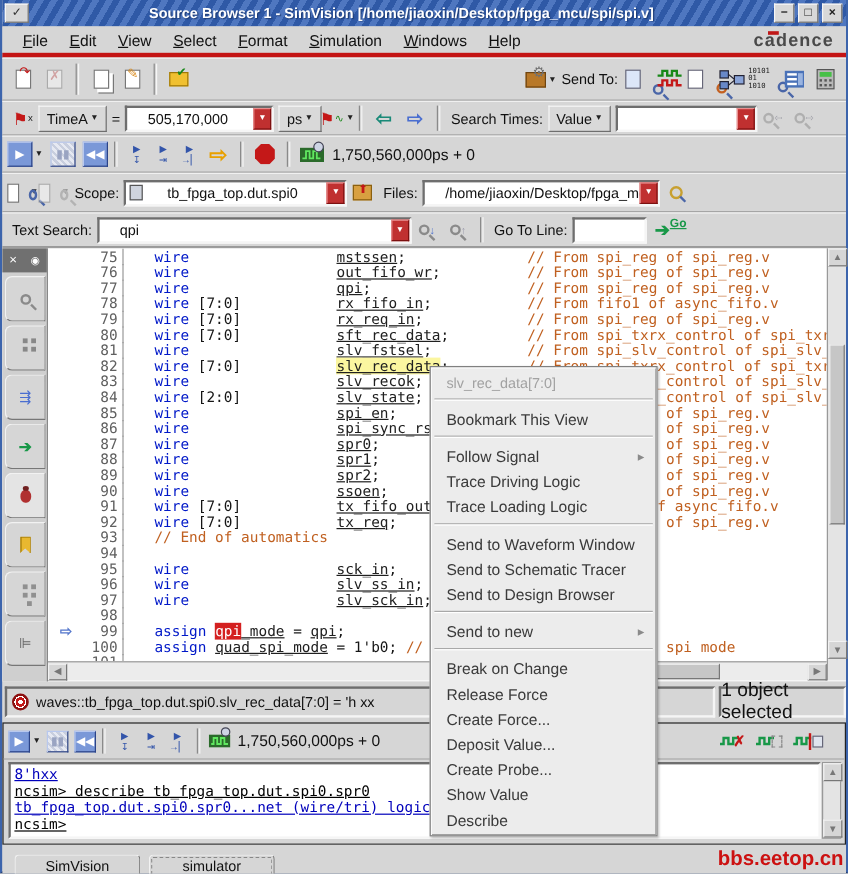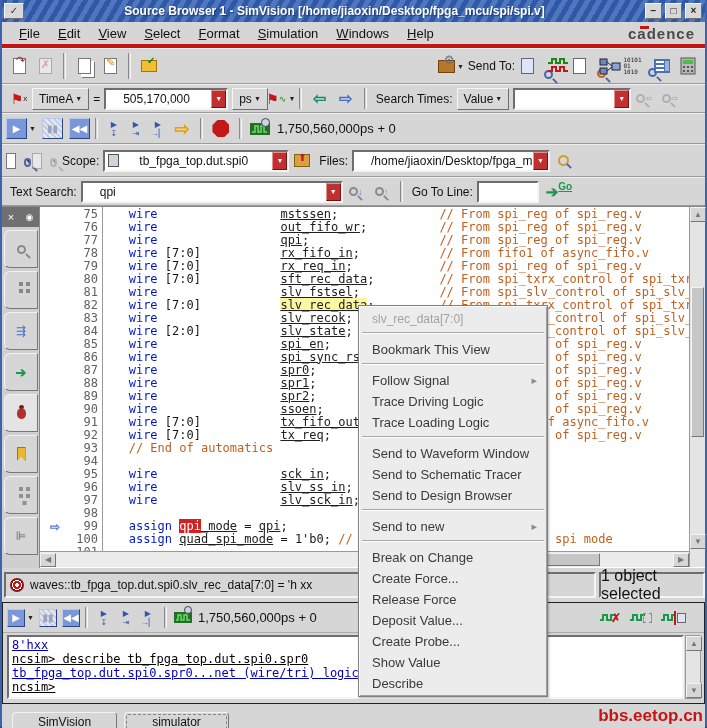--- a/index.html
+++ b/index.html
@@ -806,16 +806,16 @@
       </div>
 
       <div class="cm-row item">
+        <span>Release Force</span>
+        
+      </div>
+
+      <div class="cm-row item">
         <span>Create Force...</span>
         
       </div>
 
       <div class="cm-row item">
-        <span>Release Force</span>
-        
-      </div>
-
-      <div class="cm-row item">
         <span>Deposit Value...</span>
         
       </div>

